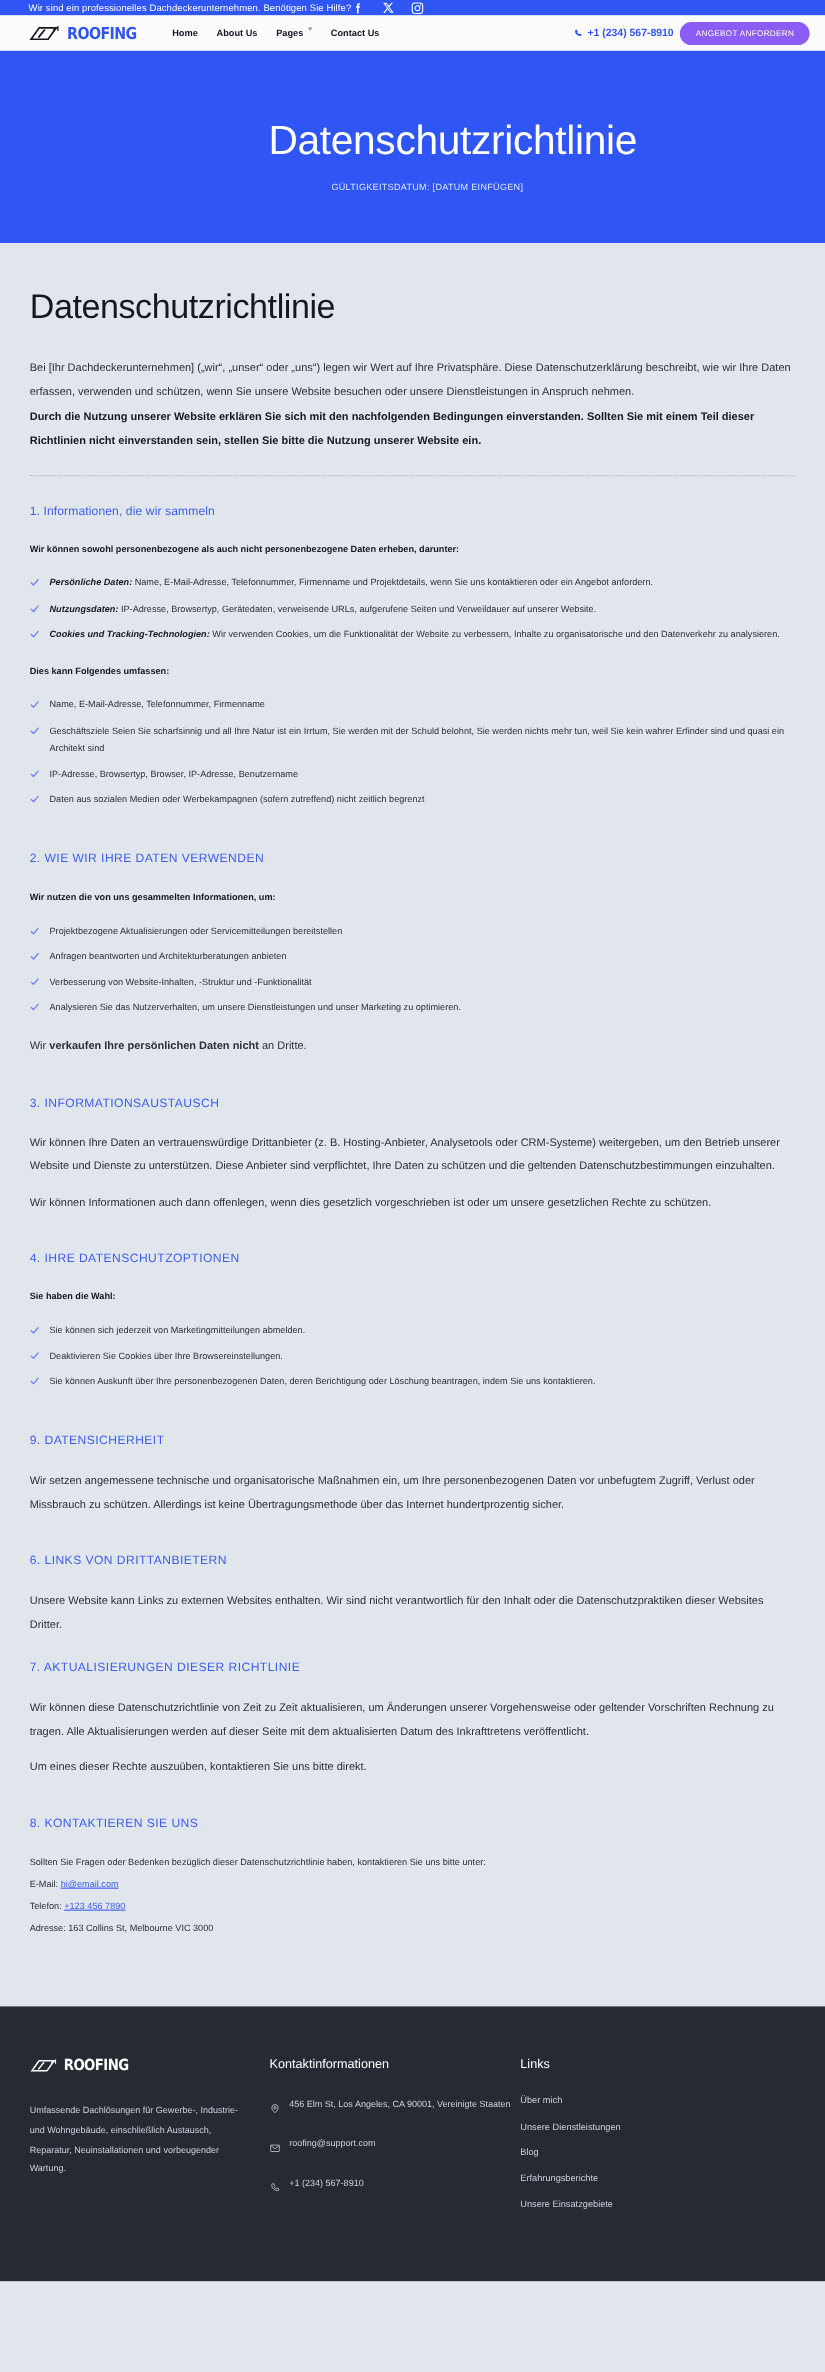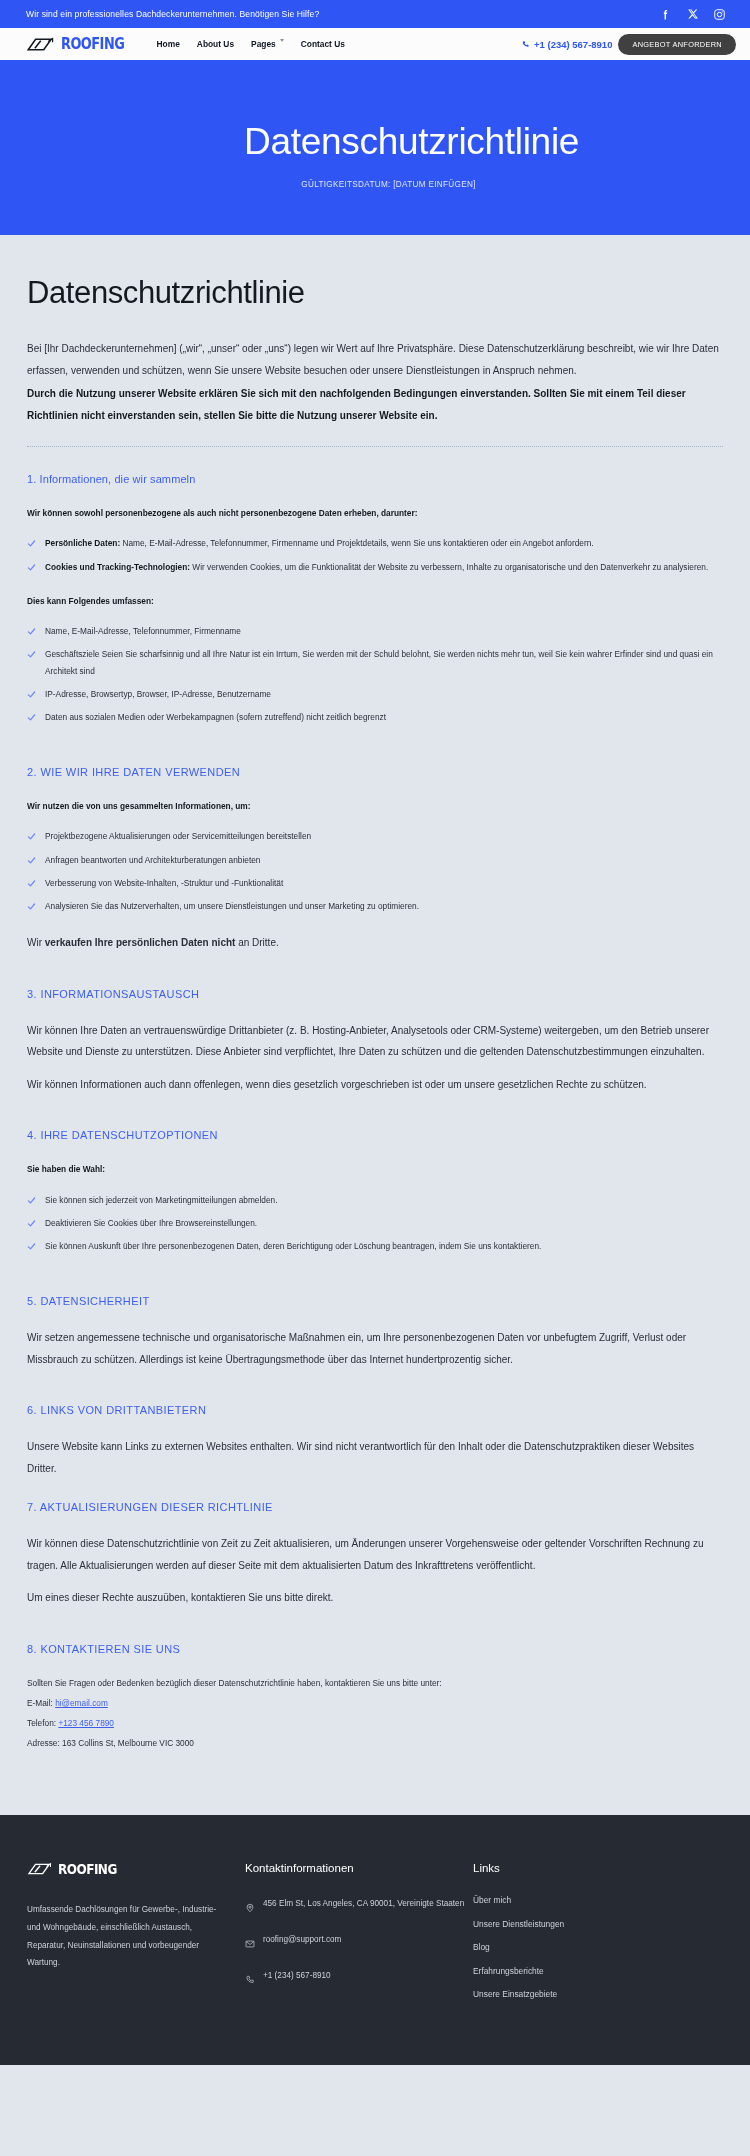--- a/index.html
+++ b/index.html
@@ -13,10 +13,10 @@
   
   .topbar {
     background: #2f55f5;
-    height: 28px;
+    height: 14px;
     display: flex;
     align-items: center;
-    justify-content: space-between;
+    justify-content: flex-start;
     padding: 0 24px 0 26px;
   }
   .topbar-text {

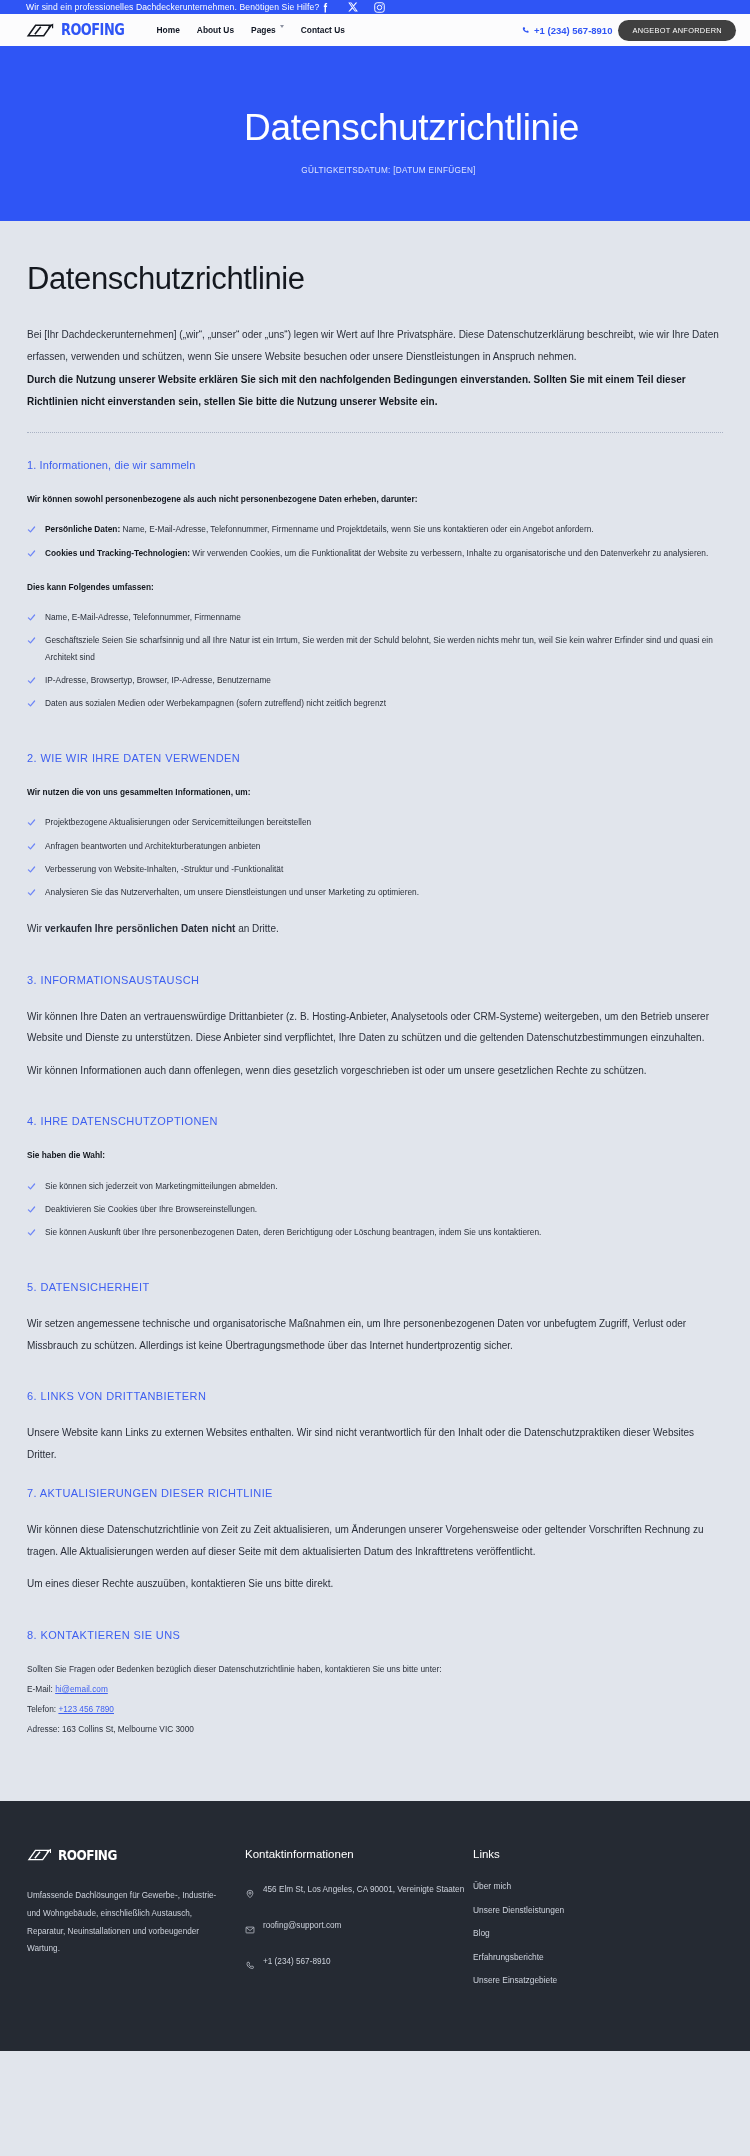--- a/index.html
+++ b/index.html
@@ -94,7 +94,7 @@
   }
   .phone-ico { width: 9px; height: 9px; display:block; }
   .cta-btn {
-    background: #404040;
+    background: #8b5cf6;
     color: #ffffff;
     border: none;
     border-radius: 14px;

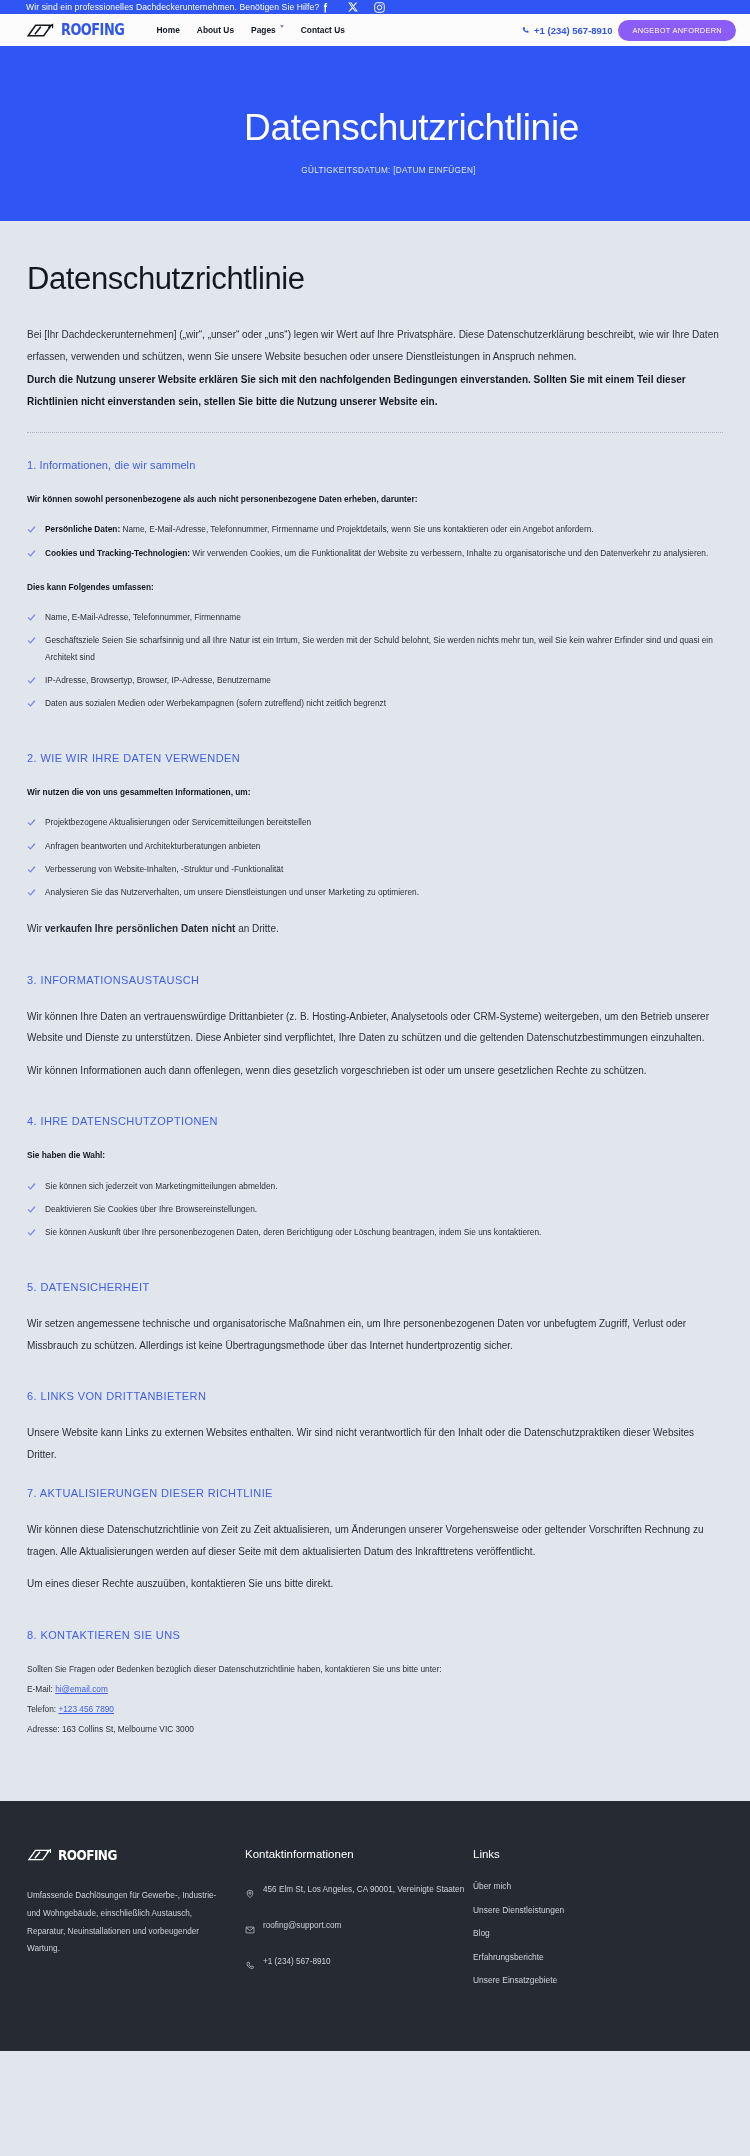--- a/index.html
+++ b/index.html
@@ -201,7 +201,7 @@
   }
   .check-ico svg { display: block; }
   ul.check-list li .li-text { flex: 1; }
-  ul.check-list li .li-text b { color: #14181f; font-weight: 700; }
+  ul.check-list li .li-text b { color: #14181f; font-weight: 700; font-style: italic; }
 
   .contact-line {
     font-size: 8.3px;

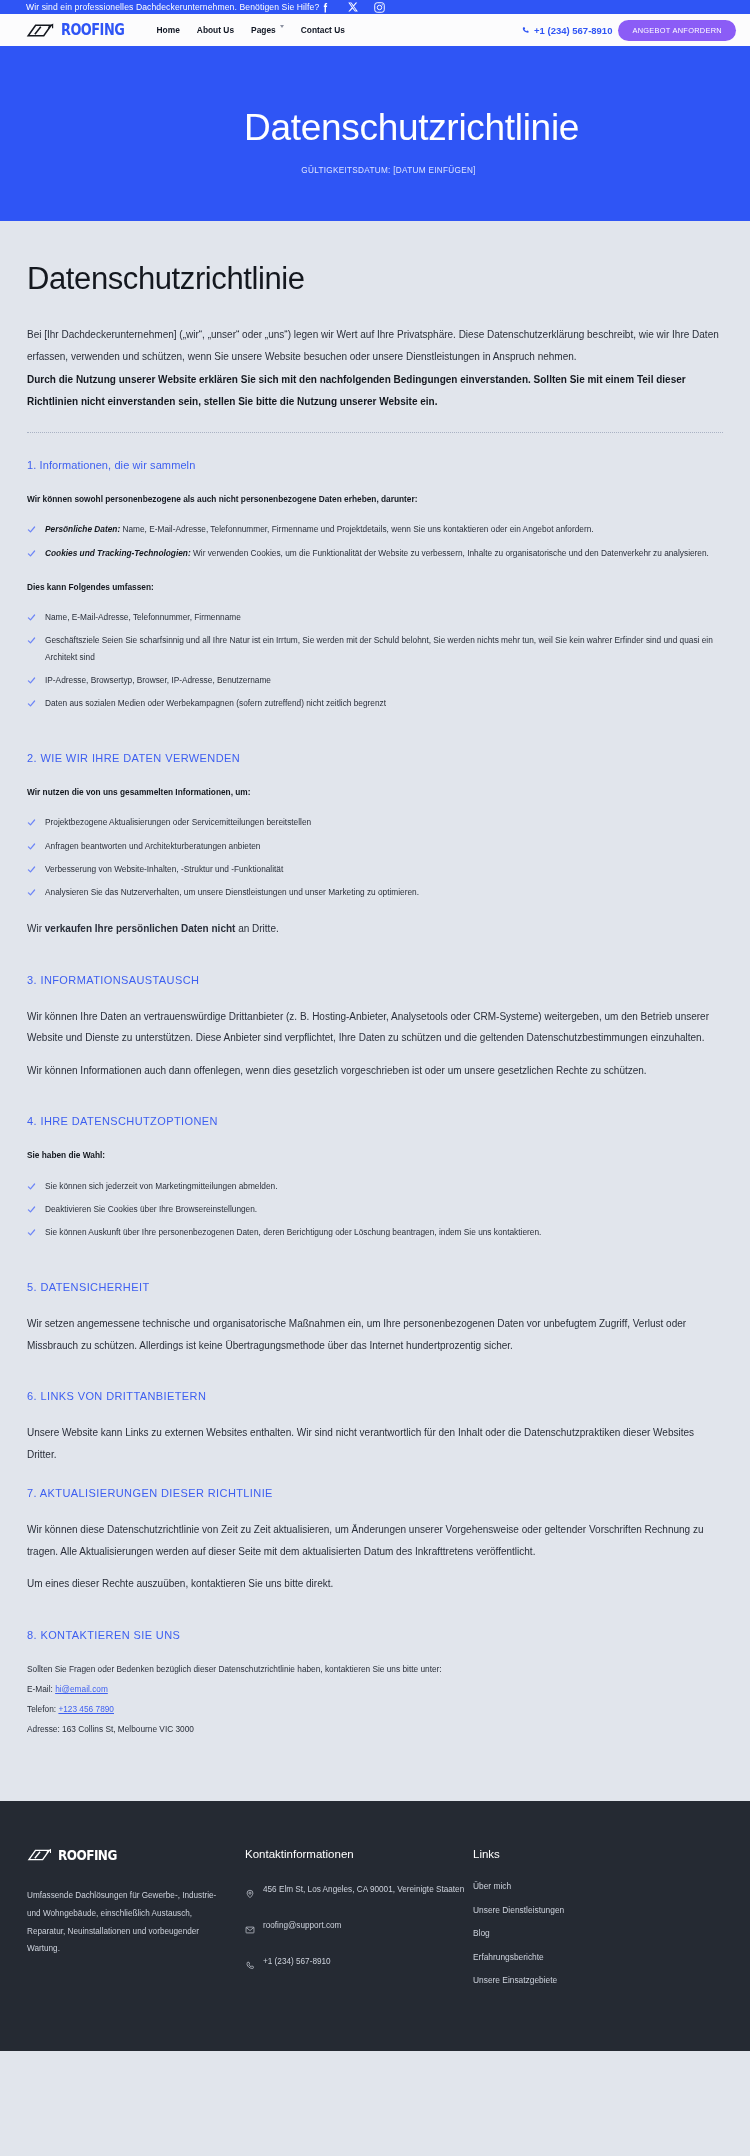--- a/index.html
+++ b/index.html
@@ -360,6 +360,14 @@
             </svg>
           </span>
         <span class="li-text"><b>Persönliche Daten:</b><span> Name, E-Mail-Adresse, Telefonnummer, Firmenname und Projektdetails, wenn Sie uns kontaktieren oder ein Angebot anfordern.</span></span>
+      </li>
+      <li>
+        <span class="check-ico">
+            <svg viewBox="0 0 16 16" fill="none" stroke="#6e86f7" stroke-width="2.2" stroke-linecap="round" stroke-linejoin="round">
+              <path d="M2.5 8.6 L6.2 12.2 L13.5 3.6"></path>
+            </svg>
+          </span>
+        <span class="li-text"><b>Nutzungsdaten:</b><span> IP-Adresse, Browsertyp, Gerätedaten, verweisende URLs, aufgerufene Seiten und Verweildauer auf unserer Website.</span></span>
       </li>
       <li>
         <span class="check-ico">

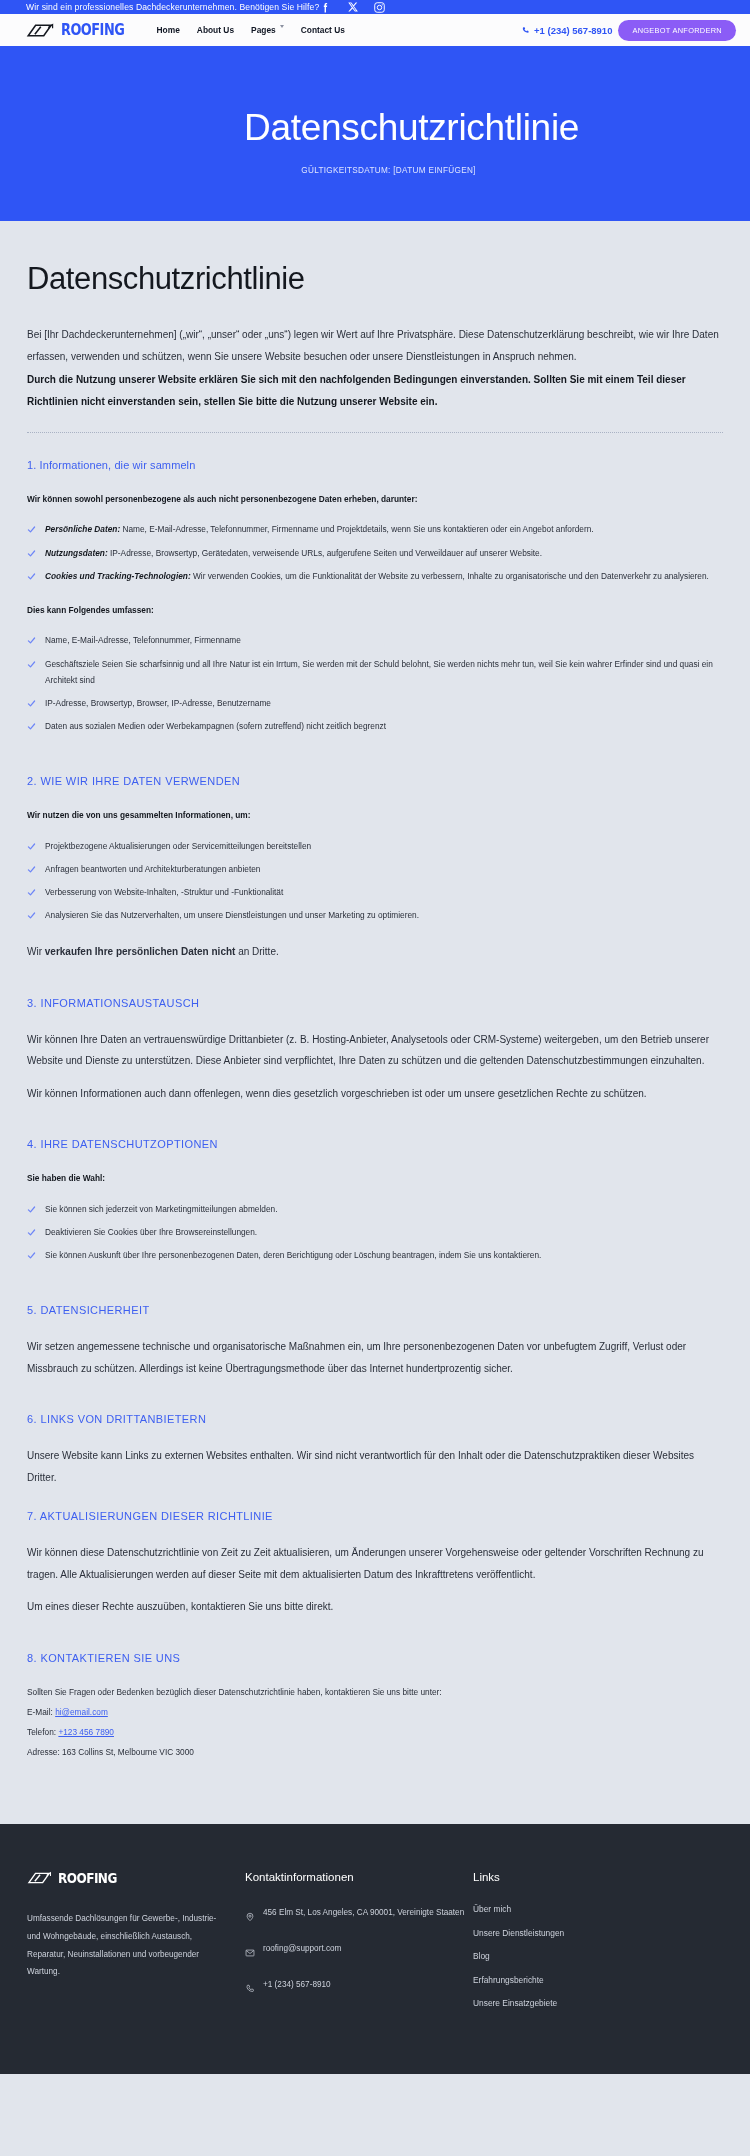--- a/index.html
+++ b/index.html
@@ -504,7 +504,7 @@
   <div class="gap-lg"></div>
 
   <section>
-    <h2 class="section-h caps">5. DATENSICHERHEIT</h2>
+    <h2 class="section-h caps">9. DATENSICHERHEIT</h2>
     <p class="para">Wir setzen angemessene technische und organisatorische Maßnahmen ein, um Ihre personenbezogenen Daten vor unbefugtem Zugriff, Verlust oder Missbrauch zu schützen. Allerdings ist keine Übertragungsmethode über das Internet hundertprozentig sicher.</p>
   </section>
 

